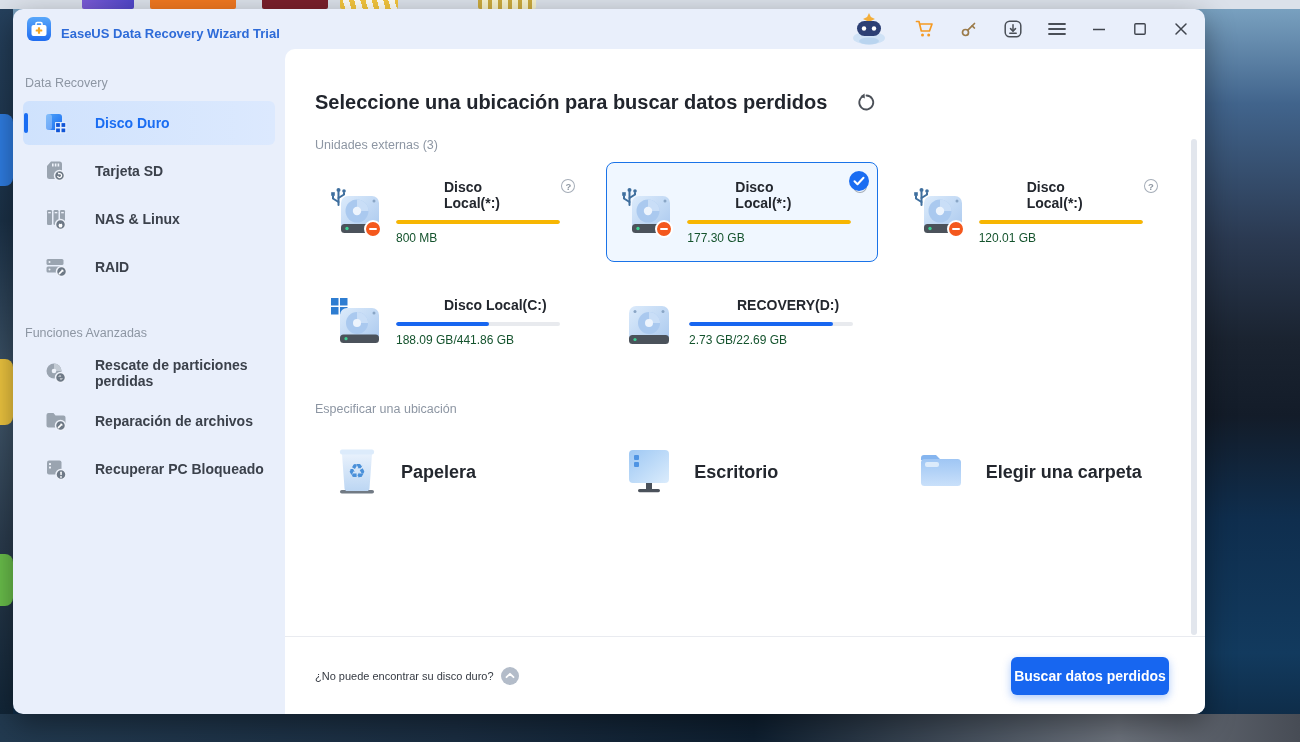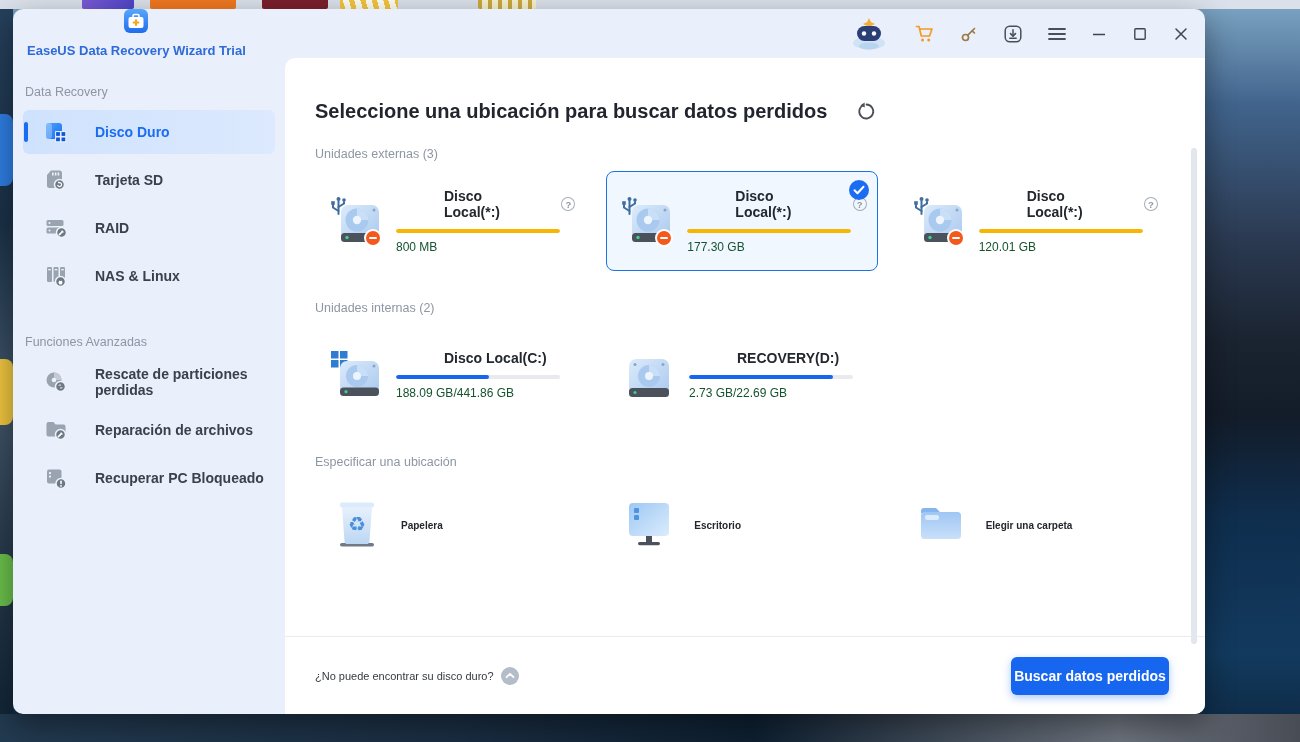--- a/index.html
+++ b/index.html
@@ -31,7 +31,7 @@
     box-shadow:0 10px 30px rgba(0,0,0,.4); display:flex; flex-direction:column; }
 
   .titlebar { flex:0 0 40px; display:flex; align-items:center; padding:0 16px 0 14px; }
-  .tb-left { display:flex; align-items:center; gap:10px;flex-direction:column; }
+  .tb-left { display:flex; align-items:flex-end; gap:10px; }
   .tb-title { font-size:13px; font-weight:bold; color:#2e6bd8; }
   .tb-right { margin-left:auto; display:flex; align-items:center; gap:25px; }
   .tb-btn { display:flex; align-items:center; justify-content:center; cursor:pointer; }

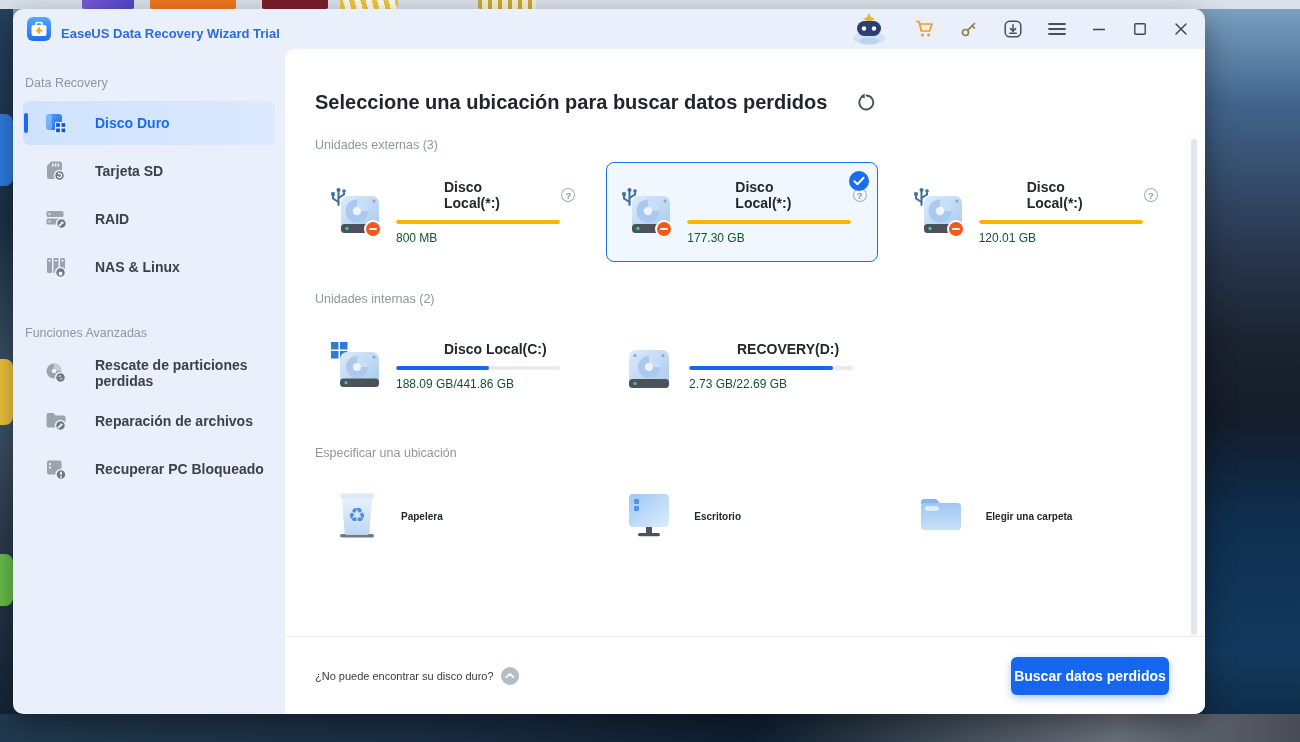--- a/index.html
+++ b/index.html
@@ -66,7 +66,7 @@
   .check-badge { position:absolute; top:8px; right:8px; display:flex; }
   .drive-icon { width:54px; height:54px; flex:0 0 54px; display:flex; }
   .drive-info { flex:1; min-width:0; }
-  .drive-name-row { display:flex; align-items:center; gap:20px; font-size:14px; font-weight:bold; color:#23272e;padding-left:48px; }
+  .drive-name-row { display:flex; gap:20px; font-size:14px; font-weight:bold; color:#23272e;padding-left:48px; }
   .q-icon { width:14px; height:14px; border:1px solid #a5adb8; border-radius:50%; color:#8d96a1;
     font-size:9.5px; font-weight:bold; display:inline-flex; align-items:center; justify-content:center; cursor:pointer; }
   .bar { width:164px; height:4px; border-radius:2px; background:#e8eaee; margin:9px 0 7px; overflow:hidden; }

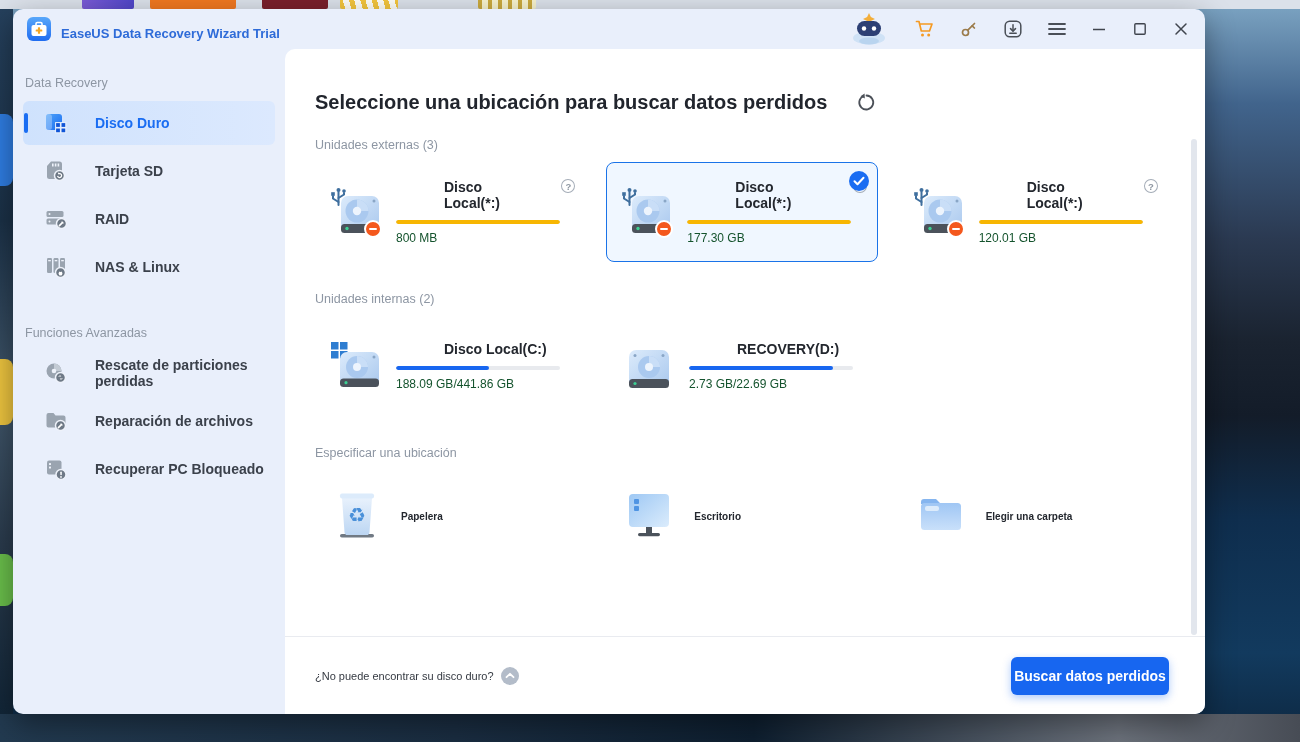--- a/index.html
+++ b/index.html
@@ -250,25 +250,6 @@
         <span class="nav-icon">
           <svg width="26" height="26" viewBox="0 0 26 26">
             <g fill="#9aa4b0">
-                <rect x="3.5" y="5" width="17" height="6" rx="1.5"></rect>
-                <rect x="3.5" y="12.5" width="17" height="6" rx="1.5"></rect>
-              </g>
-            <g fill="#eef2fa">
-                <circle cx="6.5" cy="8" r="1"></circle>
-                <circle cx="6.5" cy="15.5" r="1"></circle>
-              </g>
-            <circle cx="18.5" cy="17.5" r="5" fill="#6e7986" stroke="#eef2fa" stroke-width="1.5"></circle>
-            <path d="M16.4 19.6l3-3" stroke="#fff" stroke-width="1.6" stroke-linecap="round"></path>
-            <path d="M19 15.2l1.8 1.8-.7.7-1.8-1.8z" fill="#fff"></path>
-          </svg>
-        </span>
-        <span>RAID</span>
-      </div>
-
-      <div class="nav-item">
-        <span class="nav-icon">
-          <svg width="26" height="26" viewBox="0 0 26 26">
-            <g fill="#9aa4b0">
               <rect x="4" y="4" width="5" height="15" rx="1.2"></rect>
               <rect x="10.5" y="4" width="5" height="15" rx="1.2"></rect>
               <rect x="17" y="4" width="5" height="12" rx="1.2"></rect>
@@ -284,6 +265,25 @@
           </svg>
         </span>
         <span>NAS &amp; Linux</span>
+      </div>
+
+      <div class="nav-item">
+        <span class="nav-icon">
+          <svg width="26" height="26" viewBox="0 0 26 26">
+            <g fill="#9aa4b0">
+                <rect x="3.5" y="5" width="17" height="6" rx="1.5"></rect>
+                <rect x="3.5" y="12.5" width="17" height="6" rx="1.5"></rect>
+              </g>
+            <g fill="#eef2fa">
+                <circle cx="6.5" cy="8" r="1"></circle>
+                <circle cx="6.5" cy="15.5" r="1"></circle>
+              </g>
+            <circle cx="18.5" cy="17.5" r="5" fill="#6e7986" stroke="#eef2fa" stroke-width="1.5"></circle>
+            <path d="M16.4 19.6l3-3" stroke="#fff" stroke-width="1.6" stroke-linecap="round"></path>
+            <path d="M19 15.2l1.8 1.8-.7.7-1.8-1.8z" fill="#fff"></path>
+          </svg>
+        </span>
+        <span>RAID</span>
       </div>
 
       <div class="section-label second">Funciones Avanzadas</div>

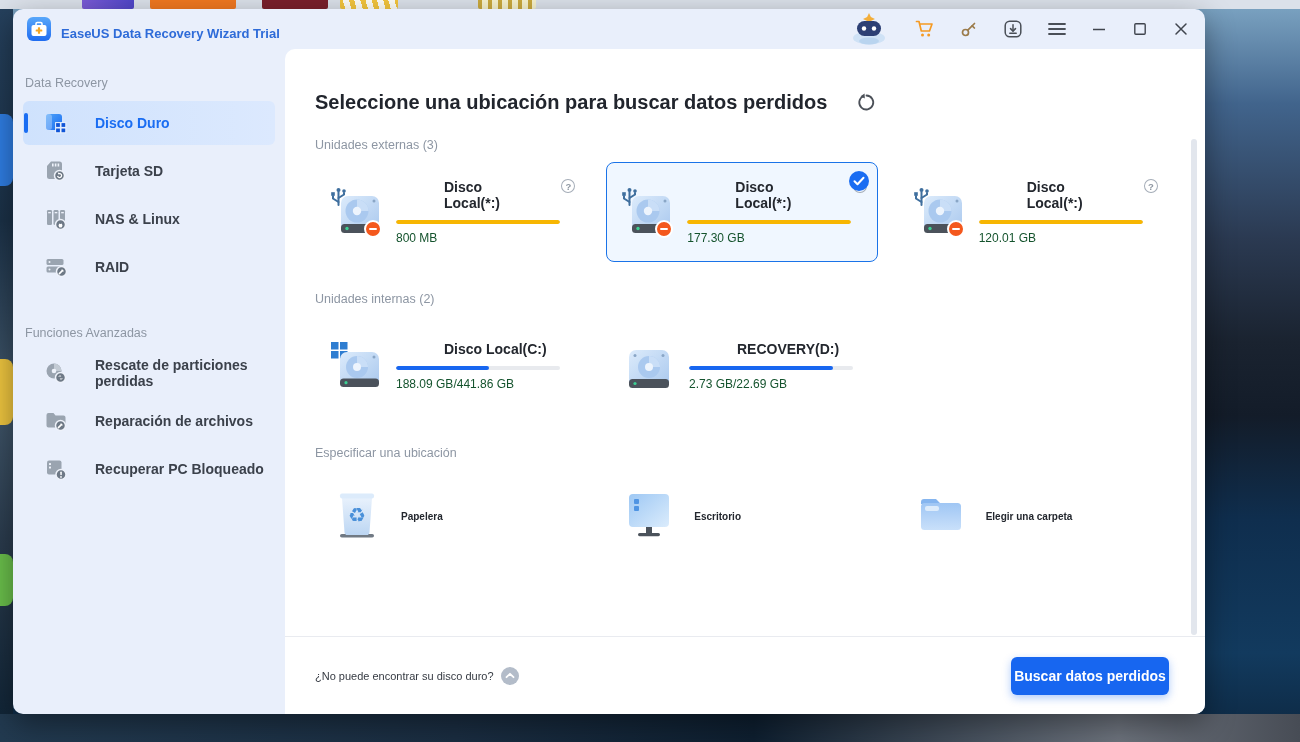--- a/index.html
+++ b/index.html
@@ -455,7 +455,6 @@
           </div>
         </div>
 
-        <div class="sec-label mt-lg">Unidades internas (2)</div>
         <div class="cards-row">
 
           <div class="drive-card">

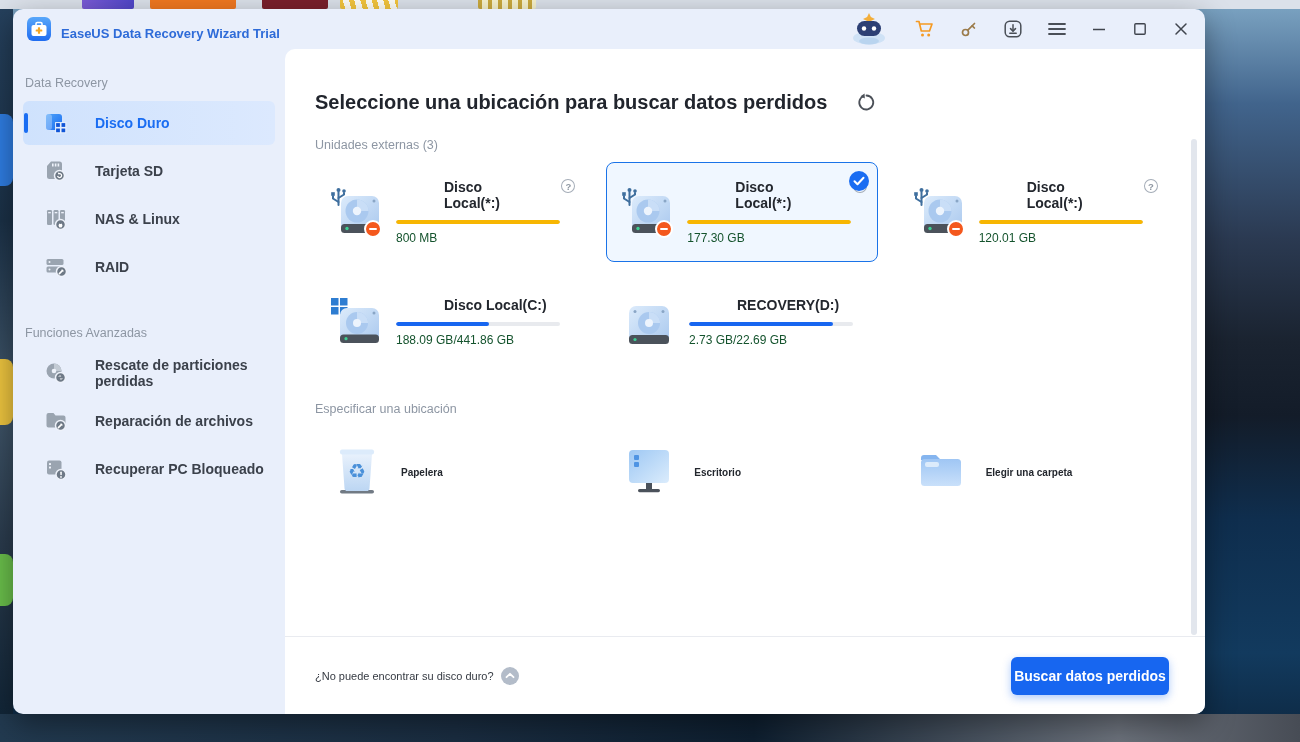--- a/index.html
+++ b/index.html
@@ -76,7 +76,7 @@
   .drive-size { font-size:12px; color:#14532d; }
   .loc-card { width:273px; height:92px; display:flex; align-items:center; gap:22px;
     padding-left:20px; cursor:pointer; }
-  .loc-label { font-size:10px; font-weight:bold; color:#23272e; }
+  .loc-label { font-size:18px; font-weight:bold; color:#23272e; }
   .scroll-thumb { position:absolute; right:8px; top:90px; width:6px; height:496px;
     border-radius:3px; background:#e2e6ed; cursor:pointer; }
 

